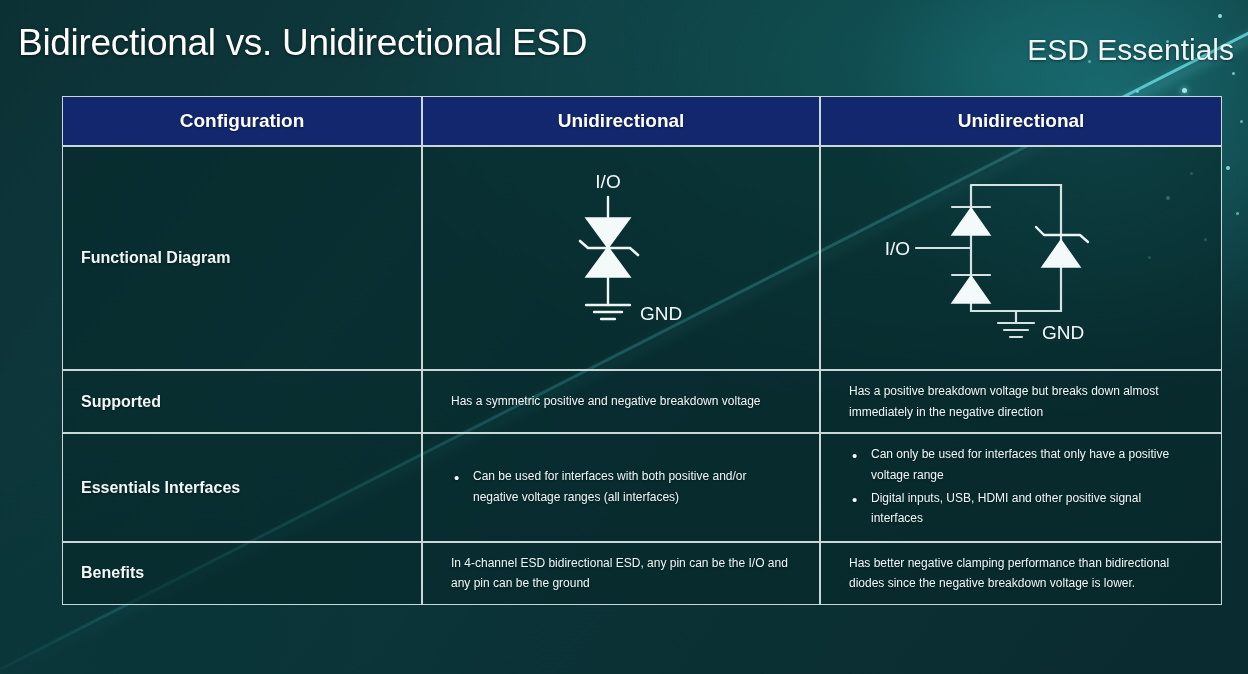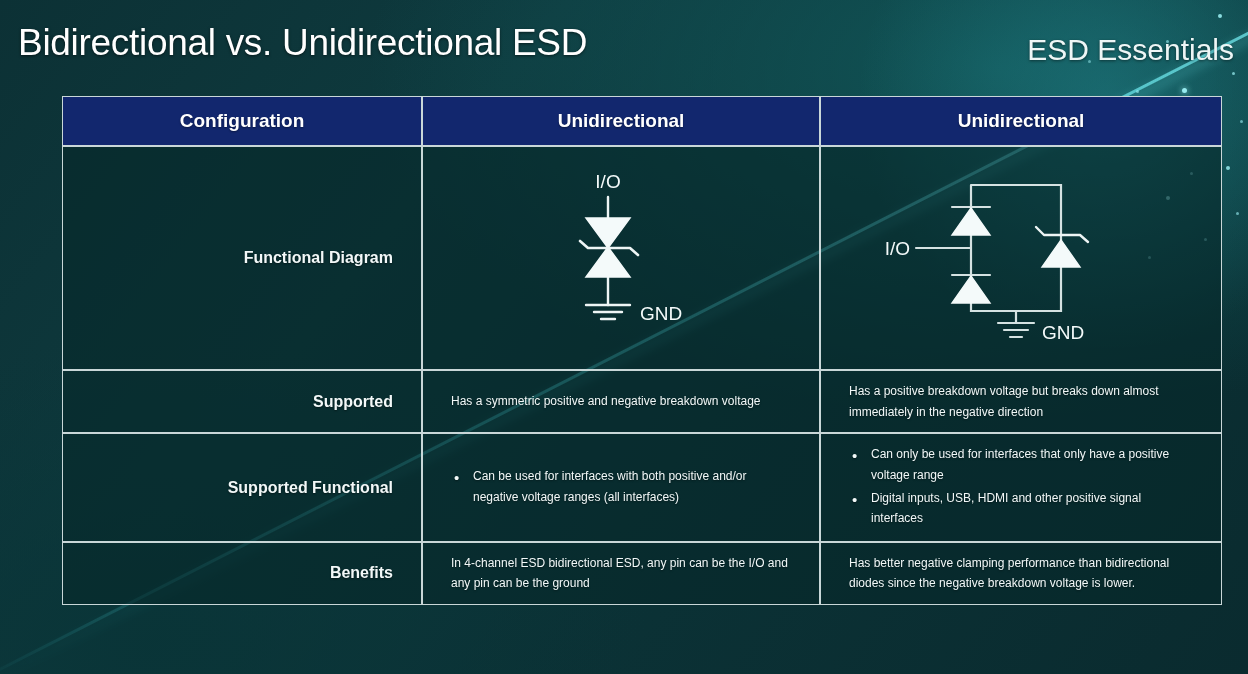--- a/index.html
+++ b/index.html
@@ -114,9 +114,8 @@
   td.rowlabel {
     font-size: 16px;
     font-weight: bold;
-    padding: 10px 28px;
+    padding: 10px 18px;
     text-shadow: 0 1px 2px rgba(0,0,0,0.45);
-    text-align: right;
   }
   td.body-cell {
     font-size: 12px;

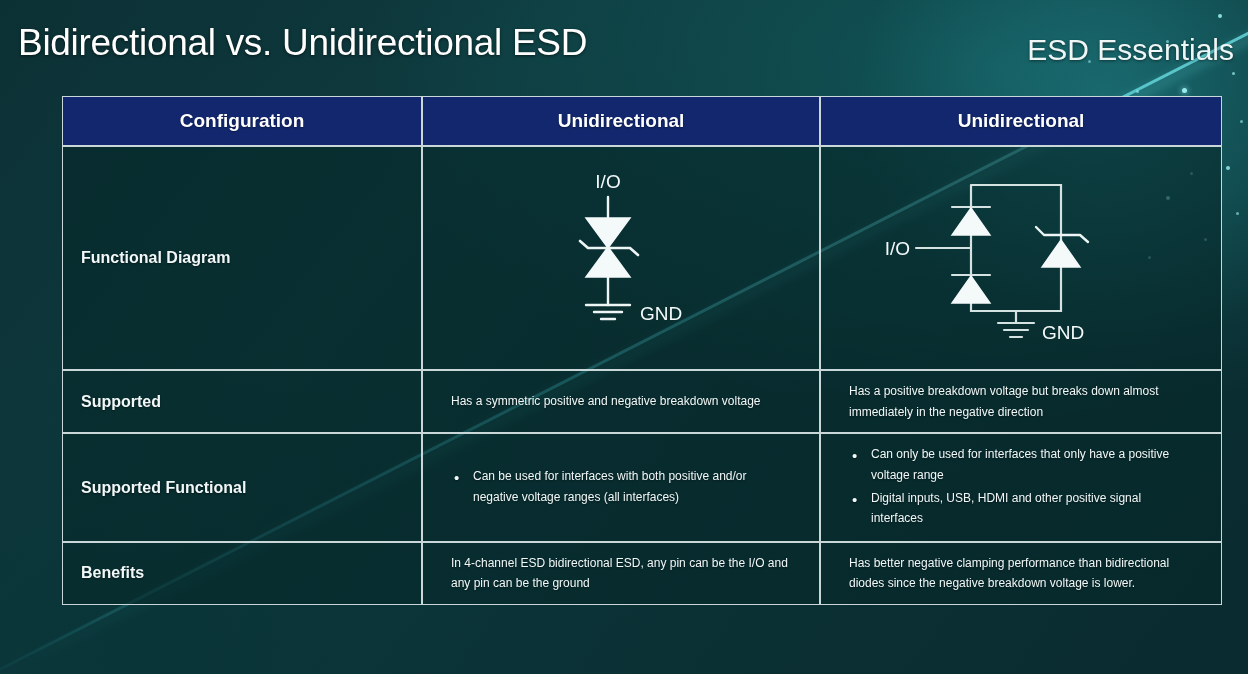--- a/index.html
+++ b/index.html
@@ -248,7 +248,7 @@
       </tr>
 
       <tr>
-        <td class="rowlabel">Supported Functional</td>
+        <td class="rowlabel">Essentials Interfaces</td>
         <td class="body-cell">
           <ul class="bullets">
             <li>Can be used for interfaces with both positive and/or negative voltage ranges (all interfaces)</li>

